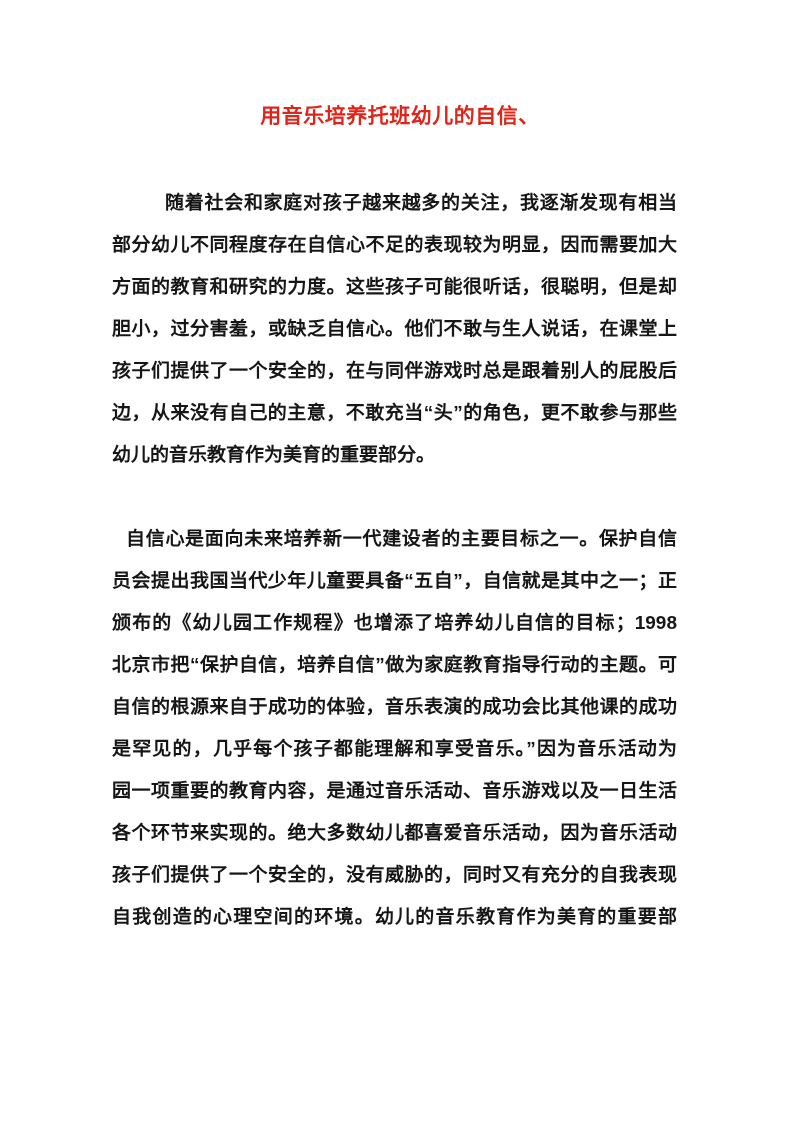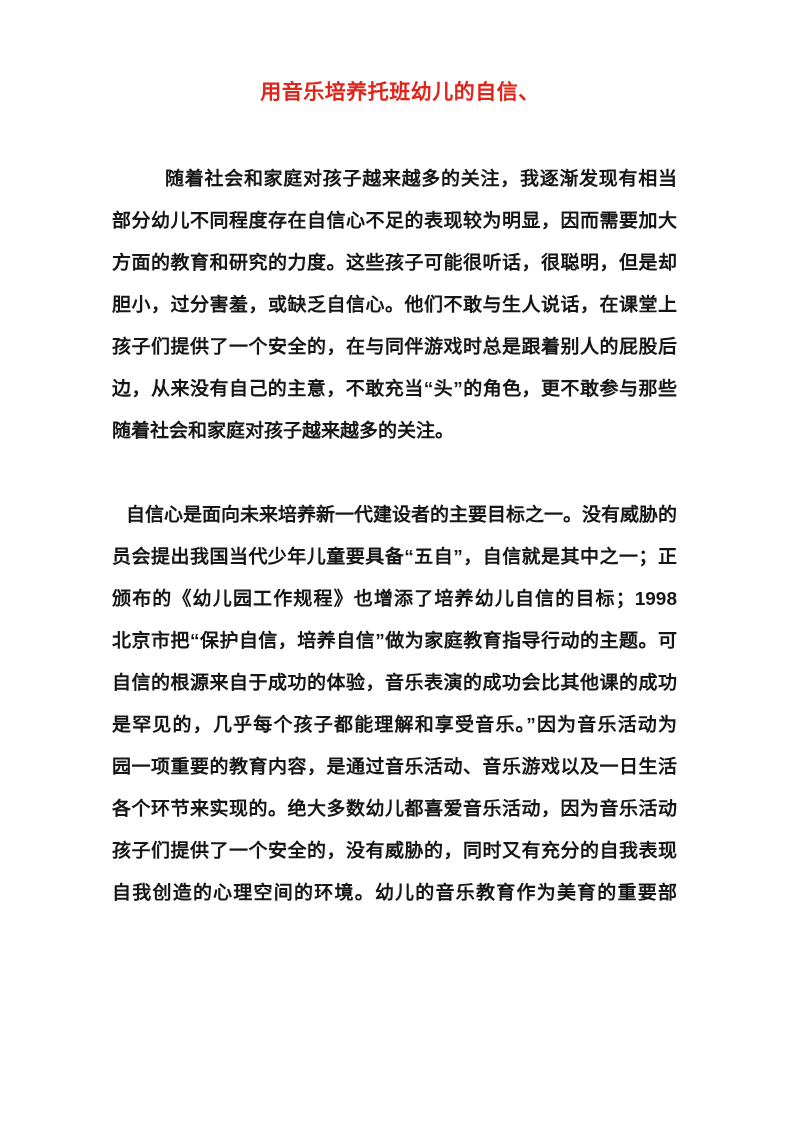--- a/index.html
+++ b/index.html
@@ -20,7 +20,7 @@
     overflow: hidden;
   }
   .doc-title {
-    margin-top: 80px;
+    margin-top: 104px;
     text-align: center;
     font-size: 21px;
     line-height: 24px;

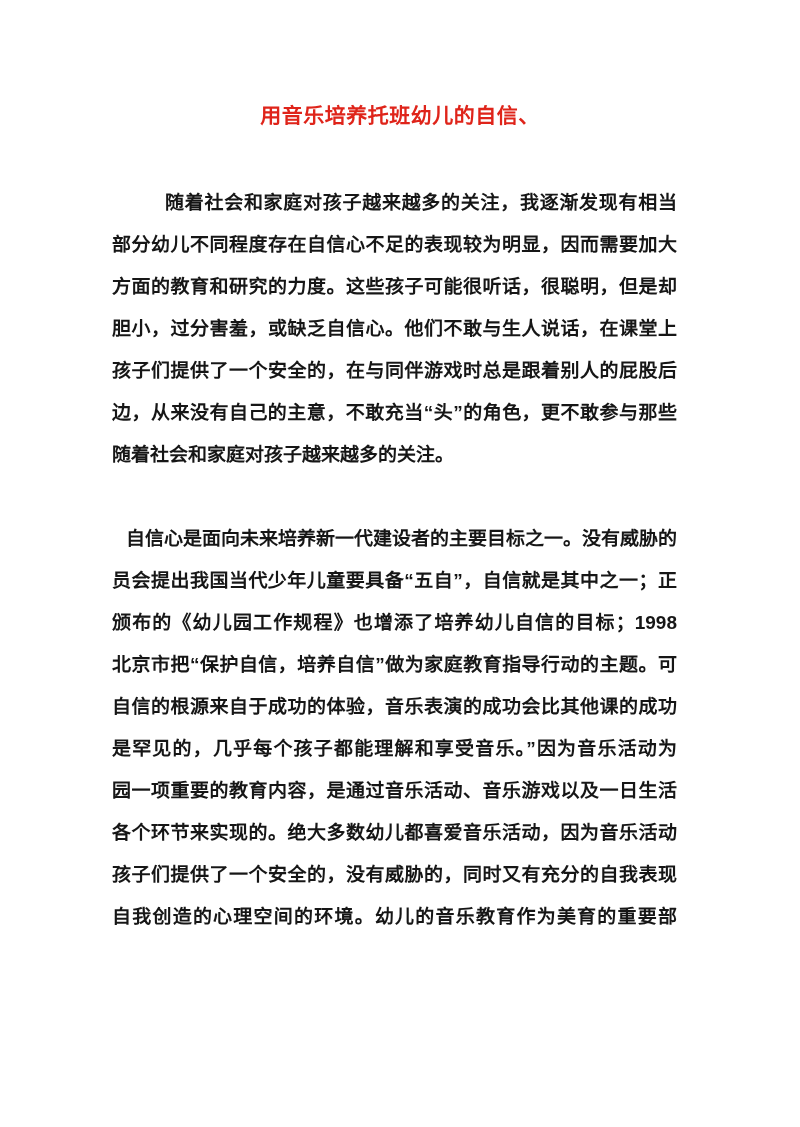--- a/index.html
+++ b/index.html
@@ -66,7 +66,7 @@
       <span class="line">胆小，过分害羞，或缺乏自信心。他们不敢与生人说话，在课堂上不</span>
       <span class="line">孩子们提供了一个安全的，在与同伴游戏时总是跟着别人的屁股后</span>
       <span class="line">边，从来没有自己的主意，不敢充当“头”的角色，更不敢参与那些当</span>
-      <span class="line no-just">随着社会和家庭对孩子越来越多的关注。</span>
+      <span class="line no-just">幼儿的音乐教育作为美育的重要部分。</span>
     </p>
 
     <p class="para">

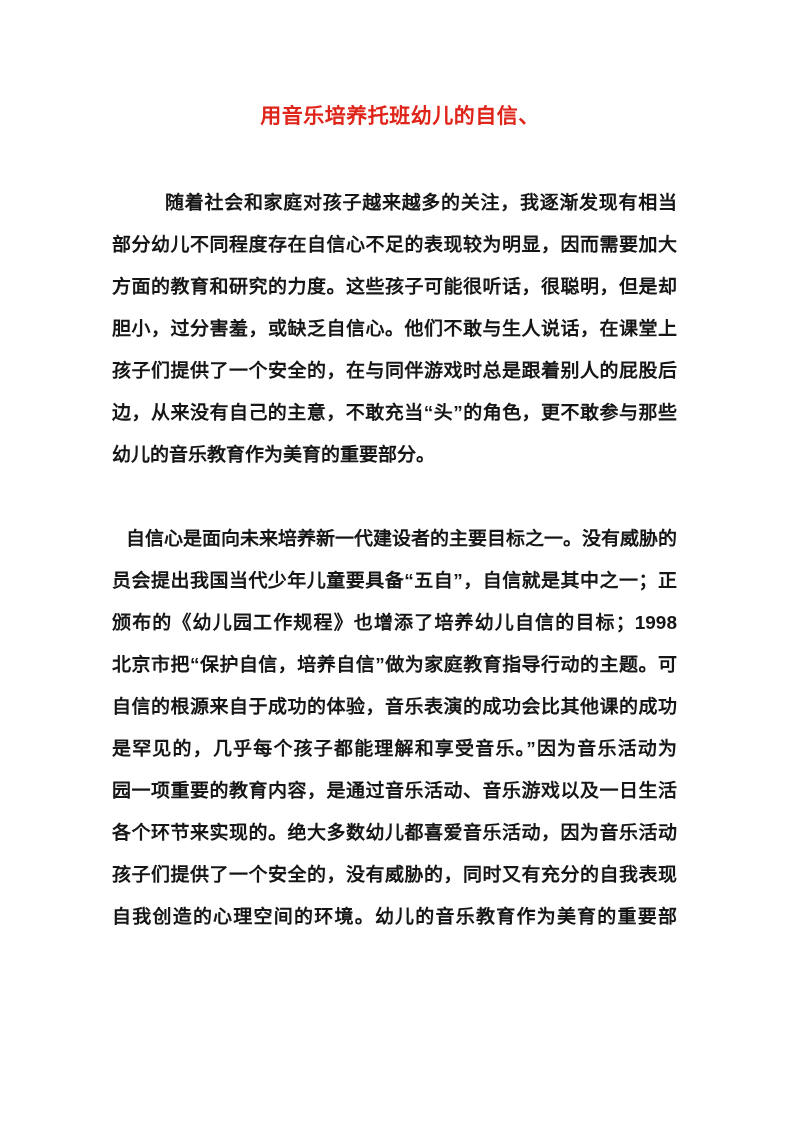--- a/index.html
+++ b/index.html
@@ -70,7 +70,7 @@
     </p>
 
     <p class="para">
-      <span class="line indent-half">自信心是面向未来培养新一代建设者的主要目标之一。没有威胁的</span>
+      <span class="line indent-half">自信心是面向未来培养新一代建设者的主要目标之一。保护自信</span>
       <span class="line">员会提出我国当代少年儿童要具备“五自”，自信就是其中之一；正式</span>
       <span class="line">颁布的《幼儿园工作规程》也增添了培养幼儿自信的目标；1998 年，</span>
       <span class="line">北京市把“保护自信，培养自信”做为家庭教育指导行动的主题。可见，</span>

